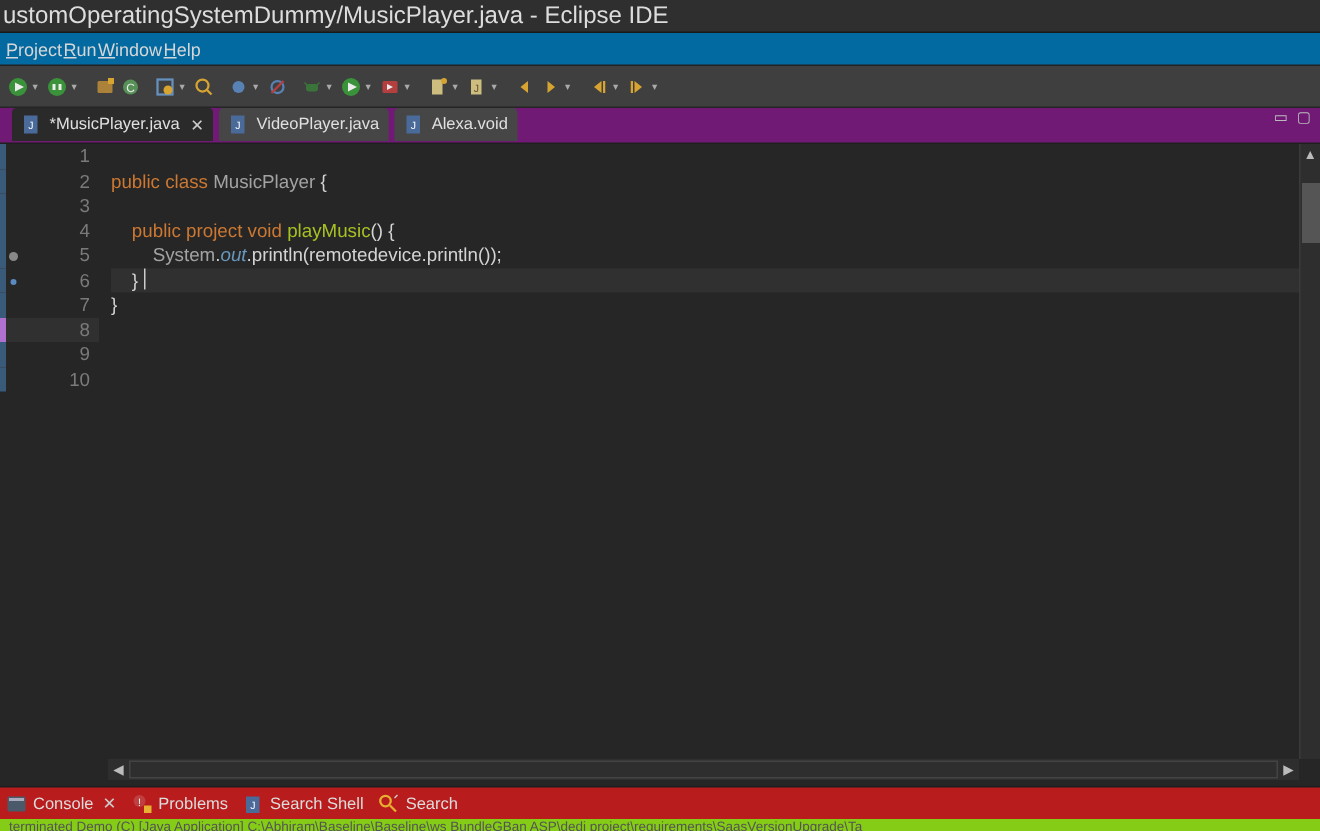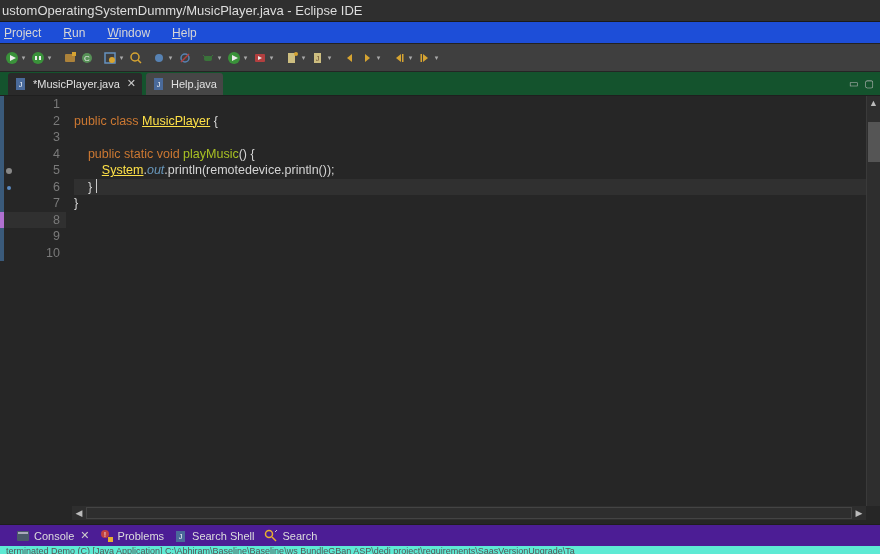--- a/index.html
+++ b/index.html
@@ -6,7 +6,7 @@
   body { background: #2a2a2a; width: 880px; height: 554px; overflow: hidden; color: #ccc; font-size: 12px; }
 
   .title-bar { height: 22px; background: #2f2f2f; color: #ddd; display: flex; align-items: center; padding-left: 0; border-bottom: 1px solid #1a1a1a; }
-  .title-text { font-size: 13px; padding-left: 2px; }
+  .title-text { font-size: 16px; padding-left: 2px; }
 
   .menu-bar { height: 22px; background: #1d4ed8; display: flex; align-items: center; gap: 22px; padding-left: 4px; border-bottom: 1px solid #222; }
   .menu-item { font-size: 12px; color: #d6d6d6; cursor: pointer; text-decoration: underline; text-decoration-color: transparent; }

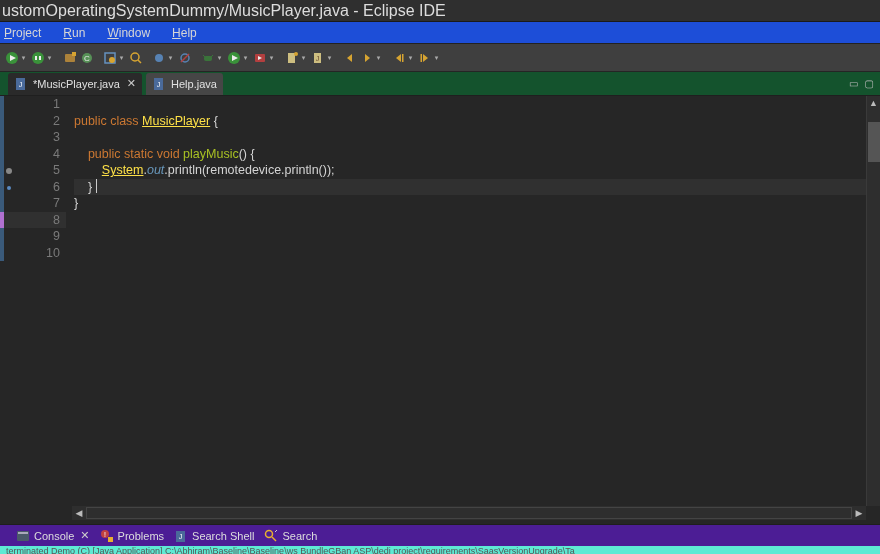--- a/index.html
+++ b/index.html
@@ -8,7 +8,7 @@
   .title-bar { height: 22px; background: #2f2f2f; color: #ddd; display: flex; align-items: center; padding-left: 0; border-bottom: 1px solid #1a1a1a; }
   .title-text { font-size: 16px; padding-left: 2px; }
 
-  .menu-bar { height: 22px; background: #1d4ed8; display: flex; align-items: center; gap: 22px; padding-left: 4px; border-bottom: 1px solid #222; }
+  .menu-bar { height: 22px; background: #0369a1; display: flex; align-items: center; gap: 1px; padding-left: 4px; border-bottom: 1px solid #222; }
   .menu-item { font-size: 12px; color: #d6d6d6; cursor: pointer; text-decoration: underline; text-decoration-color: transparent; }
   .menu-item::first-letter { text-decoration: underline; }
 

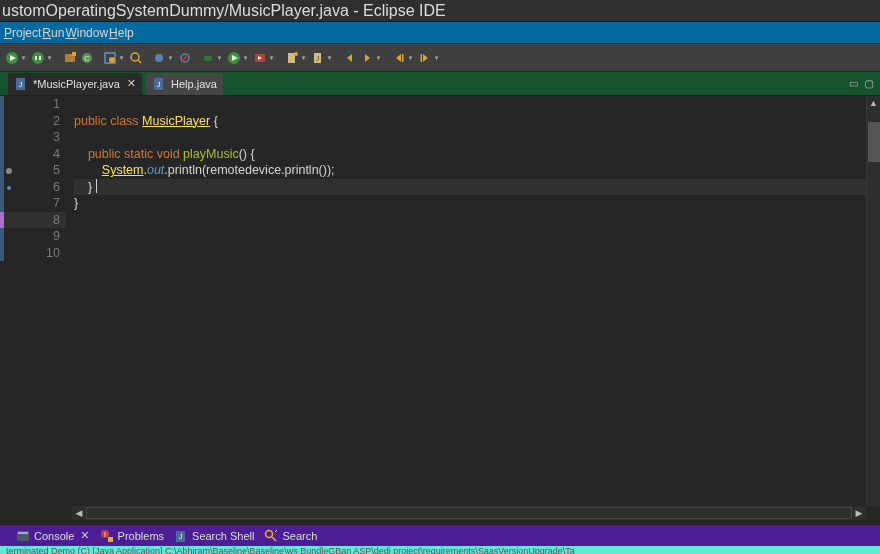--- a/index.html
+++ b/index.html
@@ -19,7 +19,7 @@
 
   .editor-area { position: relative; height: 452px; background: #262626; display: flex; }
   .editor-main { flex: 1; display: flex; flex-direction: column; }
-  .tab-bar { height: 24px; background: #14532d; display: flex; align-items: center; padding-left: 8px; gap: 4px; border-bottom: 1px solid #1f1f1f; }
+  .tab-bar { height: 24px; background: #701a75; display: flex; align-items: flex-start; padding-left: 8px; gap: 4px; border-bottom: 1px solid #1f1f1f; }
   .tab { height: 22px; background: #464646; display: flex; align-items: center; padding: 0 6px; gap: 5px; font-size: 11px; color: #e0e0e0; cursor: pointer; border-top-left-radius: 3px; border-top-right-radius: 3px; }
   .tab.active { background: #2a2a2a; }
   .tab .file-icon { width: 14px; height: 14px; }

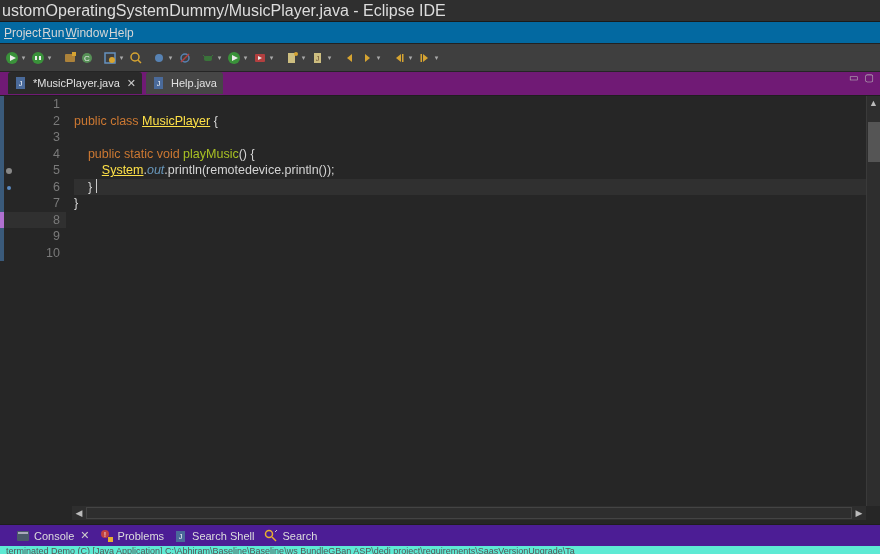--- a/index.html
+++ b/index.html
@@ -208,6 +208,13 @@
             </svg></span>
         <span>*MusicPlayer.java</span>
         <span class="close">✕</span>
+      </div>
+      <div class="tab">
+        <span class="file-icon"><svg width="14" height="14">
+              <rect x="2" y="1" width="9" height="12" fill="#4a6a9a"></rect>
+              <text x="6.5" y="10" font-size="7" fill="#fff" text-anchor="middle">J</text>
+            </svg></span>
+        <span>VideoPlayer.java</span>
       </div>
       <div class="tab">
         <span class="file-icon"><svg width="14" height="14">

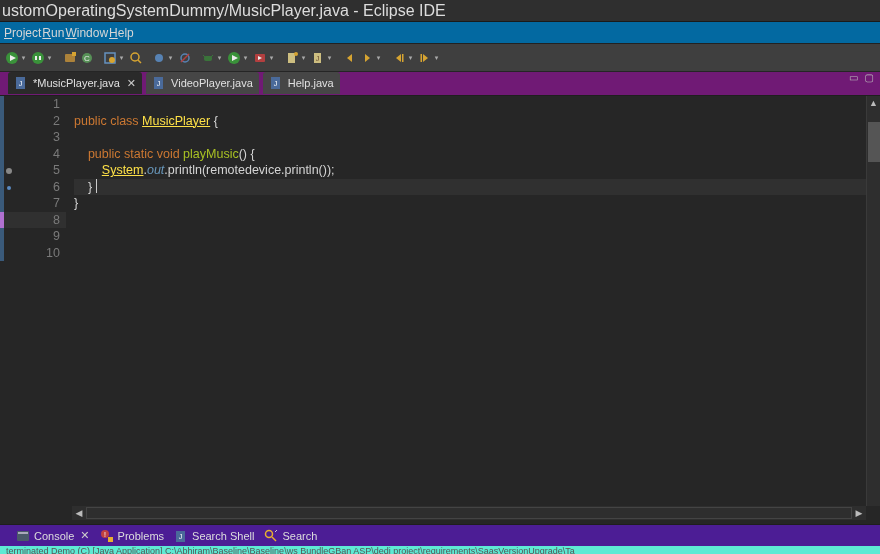--- a/index.html
+++ b/index.html
@@ -221,7 +221,7 @@
               <rect x="2" y="1" width="9" height="12" fill="#4a6a9a"></rect>
               <text x="6.5" y="10" font-size="7" fill="#fff" text-anchor="middle">J</text>
             </svg></span>
-        <span>Help.java</span>
+        <span>Alexa.void</span>
       </div>
       <div class="tab-controls">
         <span class="tab-ctrl-btn">▭</span>

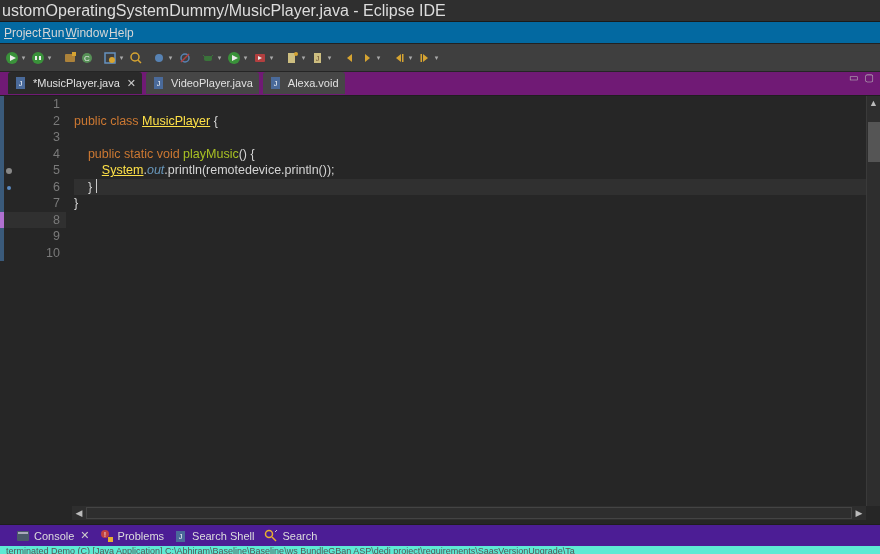--- a/index.html
+++ b/index.html
@@ -38,7 +38,7 @@
   .code-line { height: 16.5px; line-height: 16.5px; white-space: pre; color: #d4d4d4; }
   .code-line.cur { background: #303030; }
   .k-pkg { color: #cc7832; }     
-  .k-type { color: #fde047; text-decoration: underline; }    
+  .k-type { color: #a3a3a3; }    
   .k-out  { color: #6897BB; font-style: italic; margin-top: 35px; }
   .k-meth { color: #a8c023; margin-top: 16px; }
   .p      { color: #d4d4d4; }

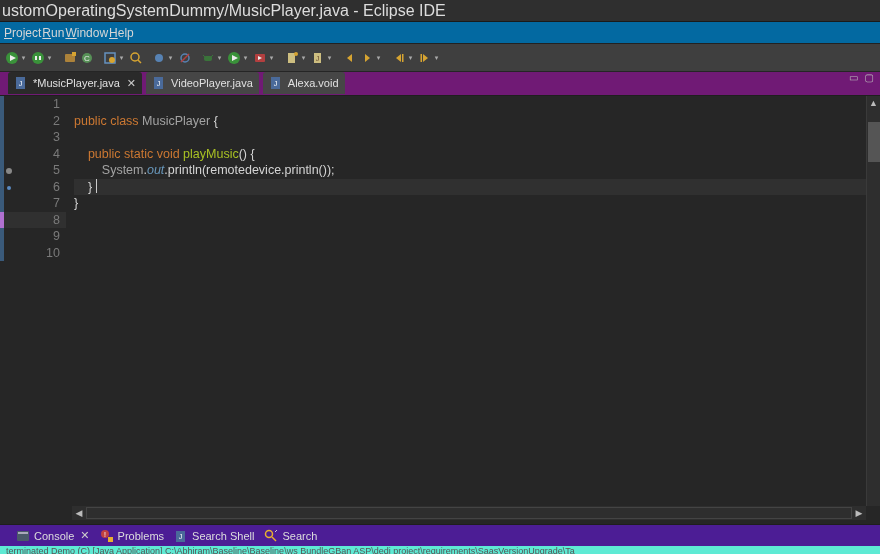--- a/index.html
+++ b/index.html
@@ -250,7 +250,7 @@
           <div class="code-line"></div>
           <div class="code-line"><span class="k-pkg">public class </span><span class="k-type">MusicPlayer</span><span class="p"> {</span></div>
           <div class="code-line"></div>
-          <div class="code-line"><span class="p">    </span><span class="k-pkg">public static void </span><span class="k-meth">playMusic</span><span class="p">() {</span></div>
+          <div class="code-line"><span class="p">    </span><span class="k-pkg">public project void </span><span class="k-meth">playMusic</span><span class="p">() {</span></div>
           <div class="code-line"><span class="p">        </span><span class="k-type">System</span><span class="p">.</span><span class="k-out">out</span><span class="p">.println(remotedevice.println());</span></div>
           <div class="code-line cur"><span class="p">    }</span><span class="cursor"></span></div>
           <div class="code-line"><span class="p">}</span></div>

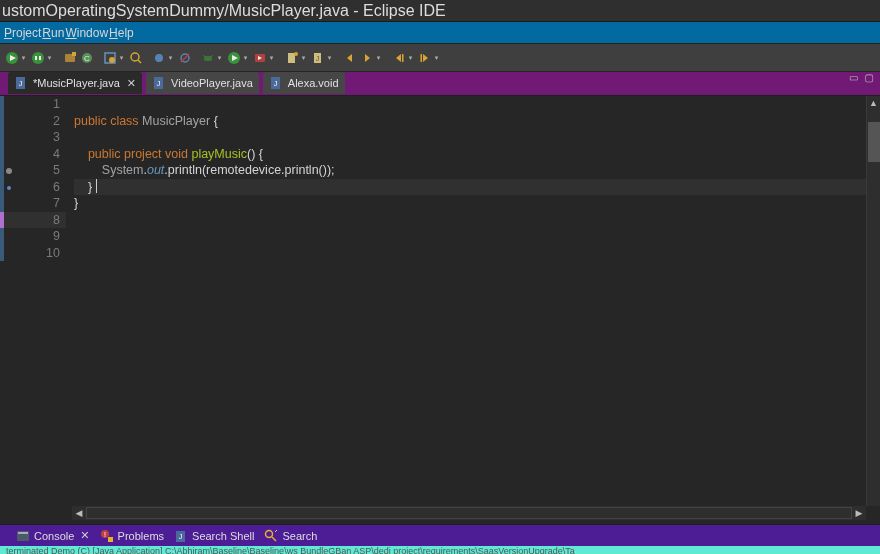--- a/index.html
+++ b/index.html
@@ -53,7 +53,7 @@
   .vscroll .vthumb { width:12px; height:40px; background:#555; margin:14px auto 0; }
   .vscroll .varrow { text-align:center; color:#bbb; font-size:9px; margin:2px 0; }
 
-  .bottom-panel { height: 22px; background: #4c1d95; display: flex; align-items: center; padding-left: 16px; gap: 10px; border-top: 1px solid #1e1e1e; }
+  .bottom-panel { height: 22px; background: #b91c1c; display: flex; align-items: center; padding-left: 4px; gap: 10px; border-top: 1px solid #1e1e1e; }
   .btab { display:flex; align-items:center; gap:4px; font-size:11px; color:#ddd; cursor:pointer; }
   .btab .bicon { width:14px; height:14px; }
   .btab .bclose { color:#ccc; font-size:11px; margin-left:2px; }

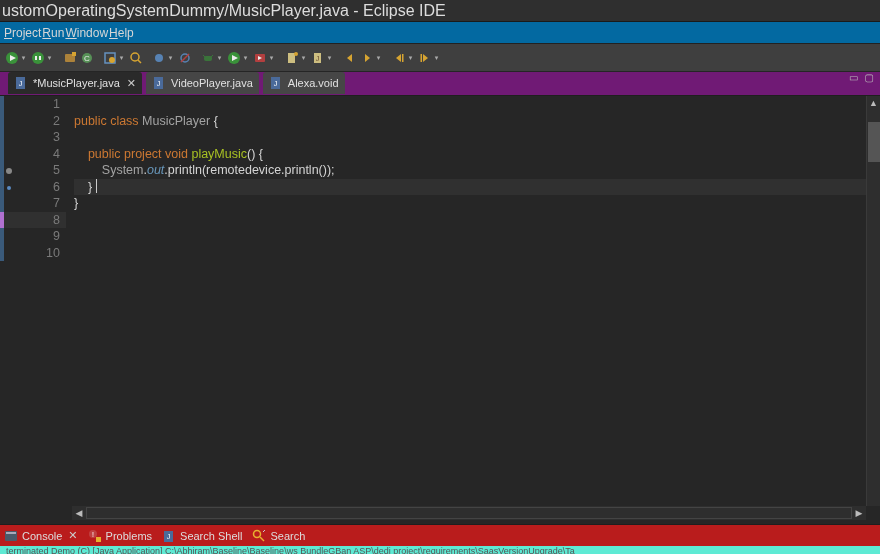--- a/index.html
+++ b/index.html
@@ -58,7 +58,7 @@
   .btab .bicon { width:14px; height:14px; }
   .btab .bclose { color:#ccc; font-size:11px; margin-left:2px; }
 
-  .sliver { height: 8px; background:#5eead4; color:#555; font-size:9px; overflow:hidden; white-space:nowrap; padding-left:6px; line-height:10px;}
+  .sliver { height: 8px; background:#84cc16; color:#555; font-size:9px; overflow:hidden; white-space:nowrap; padding-left:6px; line-height:10px;}
 </style>
 </head>
 <body>

